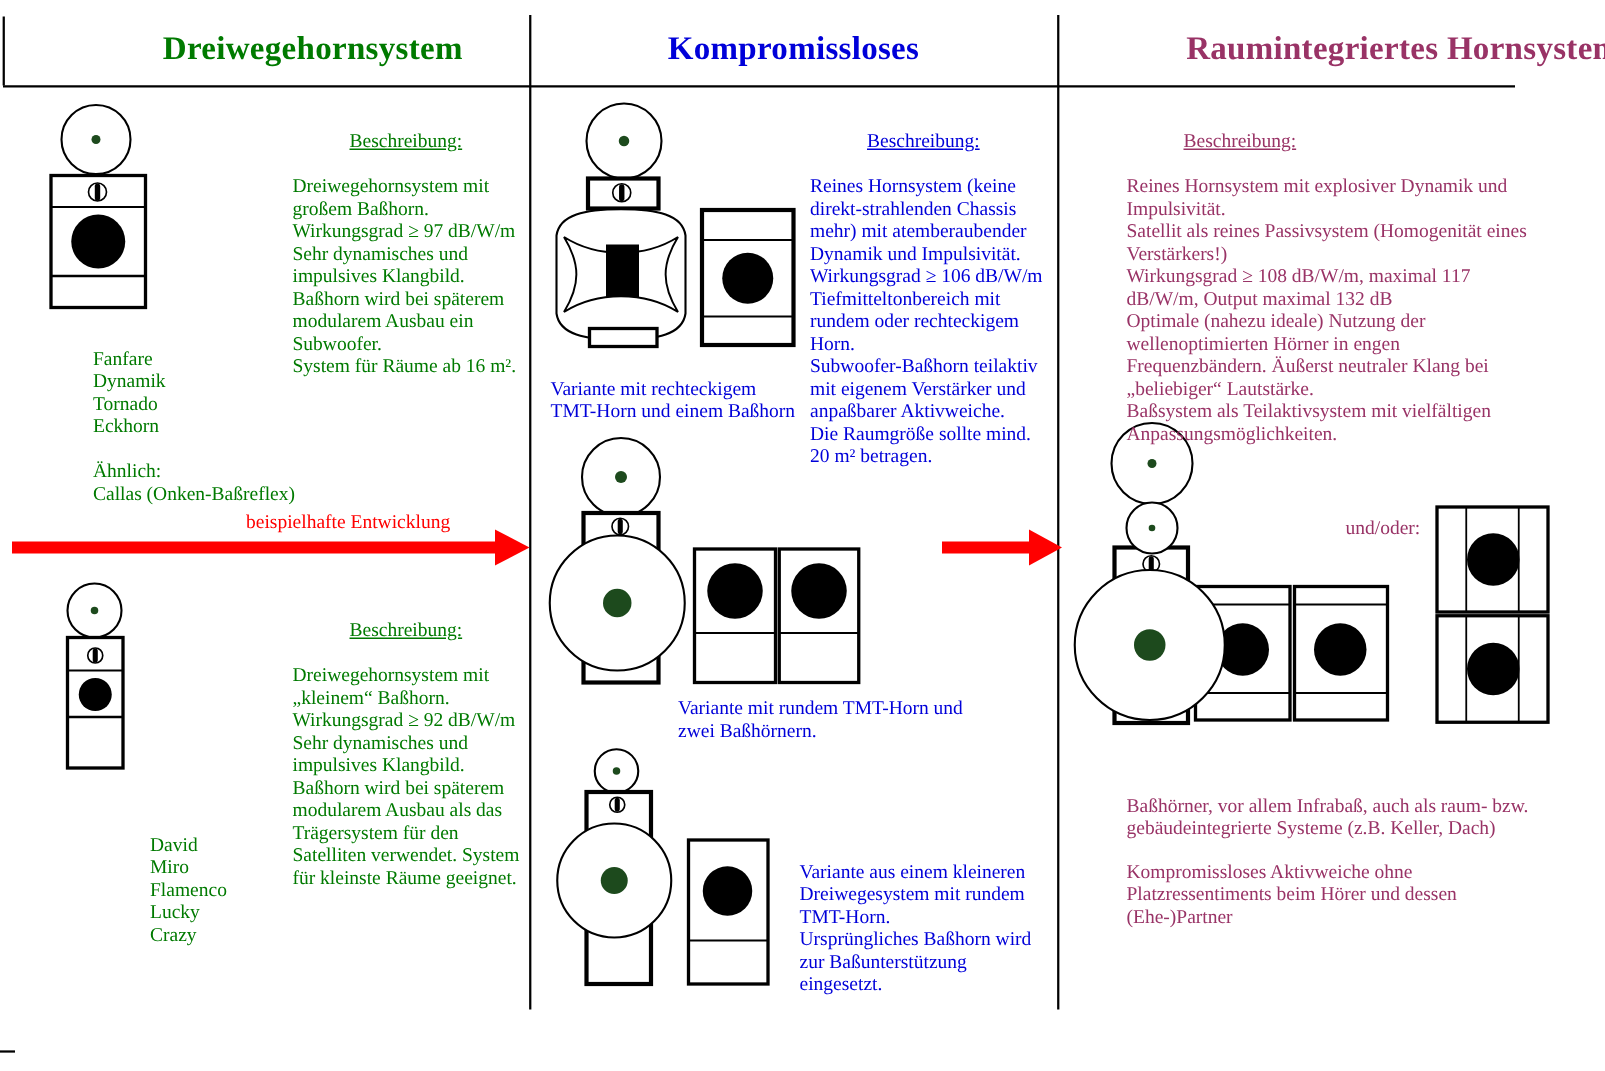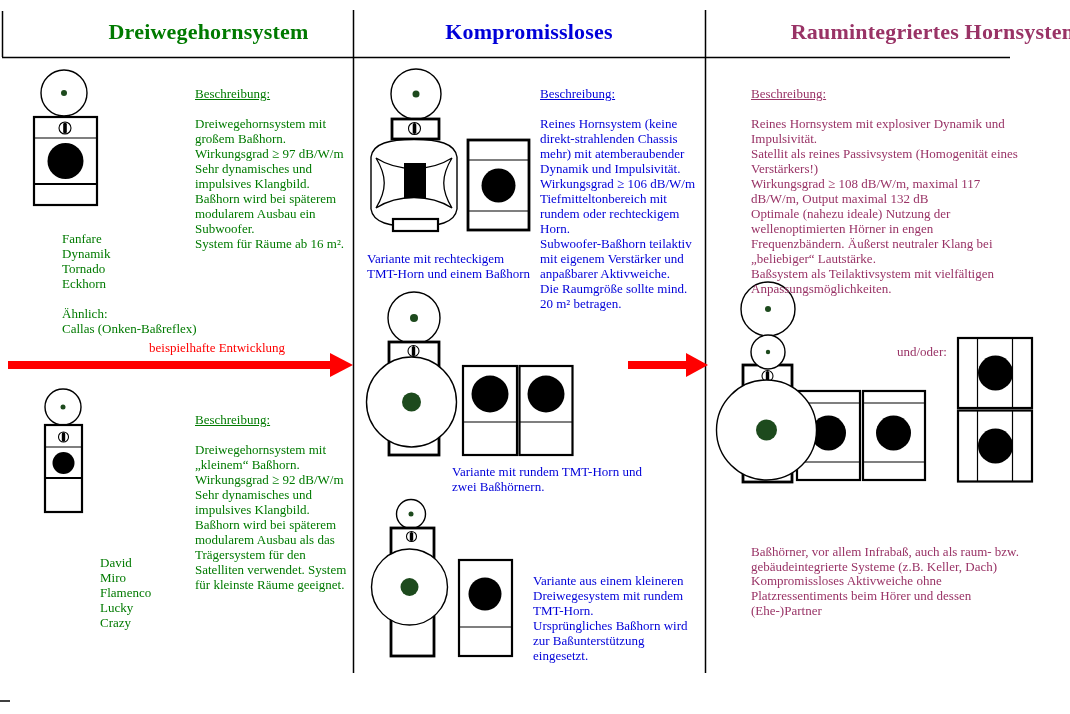--- a/index.html
+++ b/index.html
@@ -23,7 +23,7 @@
     font-size:13px;line-height:15px;
     white-space:pre-line;
   }
-  .u{text-decoration:underline;}
+  .u{text-decoration:underline;margin-left:38px;}
   
   .oln{fill:#fff;stroke:#000;stroke-width:1.4;}
   .oln2{fill:#fff;stroke:#000;stroke-width:2.2;}

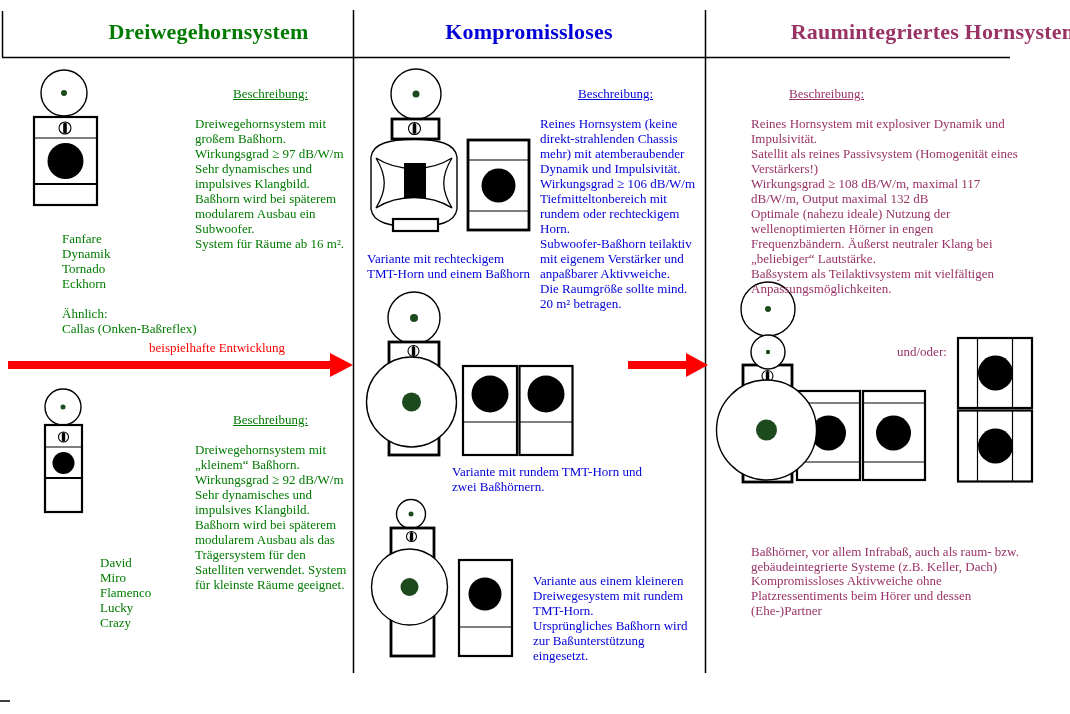--- a/index.html
+++ b/index.html
@@ -181,7 +181,7 @@
 Ähnlich:
 Callas (Onken-Baßreflex)</div>
 
-<div class="txt t-red" style="left:149px;top:340px;">beispielhafte Entwicklung</div>
+<div class="txt t-red" style="left:164px;top:340px;">beispielhafte Entwicklung</div>
 
 <div class="txt t-green" style="left:163px;top:397px;width:185px;">
   <div class="u">Beschreibung:</div>

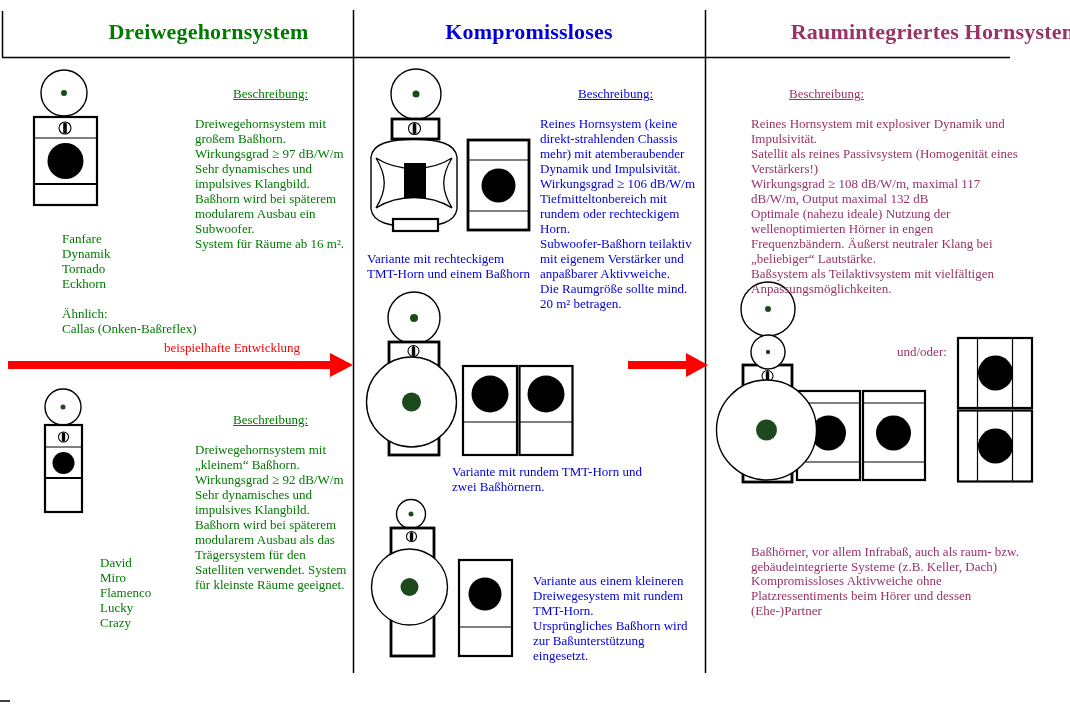--- a/index.html
+++ b/index.html
@@ -251,7 +251,7 @@
 
 <div class="txt t-purple" style="left:897px;top:344px;">und/oder:</div>
 
-<div class="txt t-purple" style="left:751px;top:544px;">Baßhörner, vor allem Infrabaß, auch als raum- bzw.
+<div class="txt t-purple" style="left:751px;top:529px;">Baßhörner, vor allem Infrabaß, auch als raum- bzw.
 gebäudeintegrierte Systeme (z.B. Keller, Dach)</div>
 
 <div class="txt t-purple" style="left:751px;top:573px;">Kompromissloses Aktivweiche ohne

